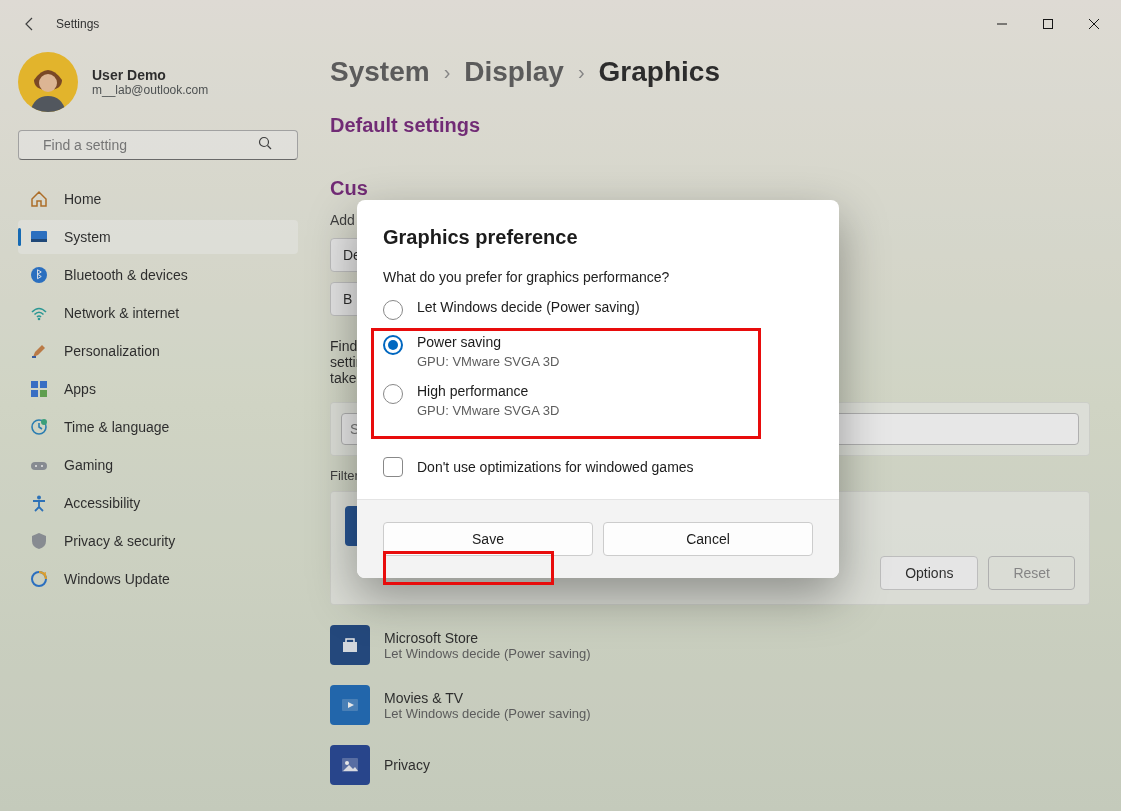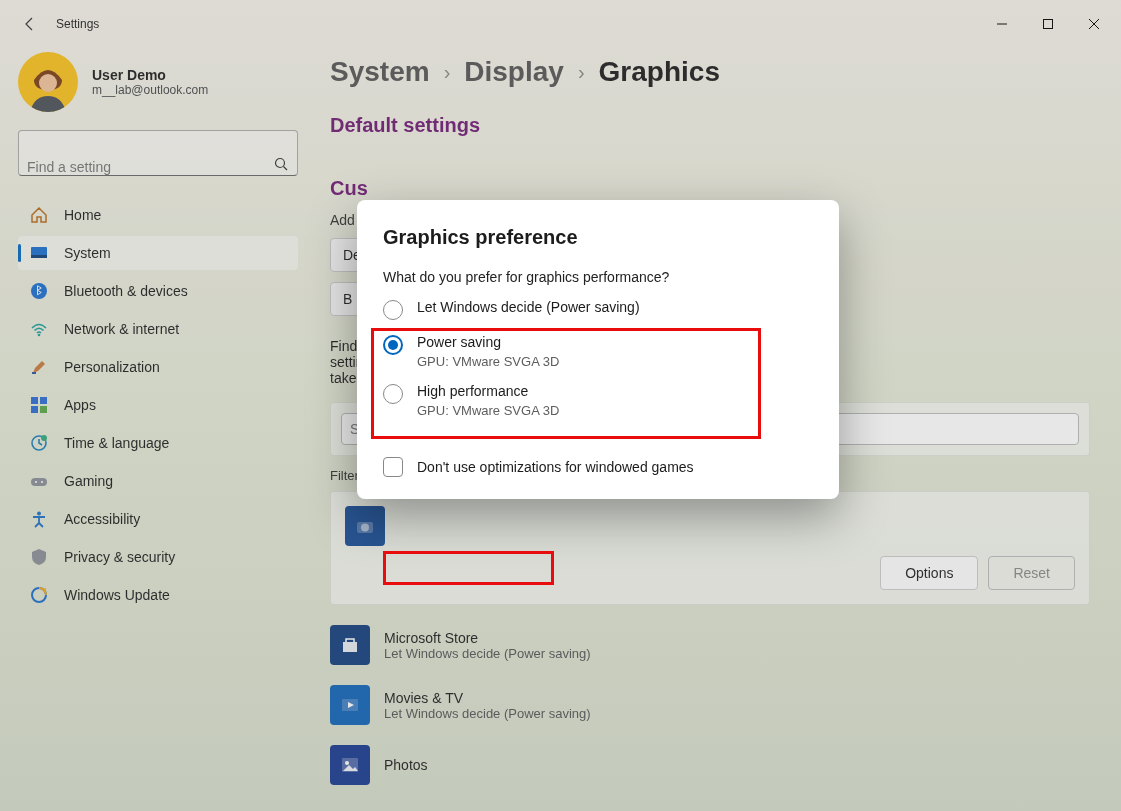--- a/index.html
+++ b/index.html
@@ -23,7 +23,7 @@
   .avatar { width: 60px; height:60px; border-radius:50%; background:#f9c11c; display:flex; align-items:flex-end; justify-content:center; overflow:hidden;}
   .user-name { font-size:14px; font-weight:600; }
   .user-email { font-size:12px; color:#44494a;}
-  .search-wrap { width: 280px; height: 46px; background: rgba(255,255,255,0.5); border:1px solid #aaa; border-bottom:1.5px solid #666; border-radius:4px; display:flex; align-items:flex-end; padding:0 8px; justify-content:space-between; }
+  .search-wrap { width: 280px; height: 30px; background: rgba(255,255,255,0.5); border:1px solid #aaa; border-bottom:1.5px solid #666; border-radius:4px; display:flex; align-items:center; padding:0 24px; justify-content:space-between; }
   .search-wrap input { border:none; outline:none; background:transparent; font-size:14px; color:#444; width: 240px;}
   .nav { margin-top: 22px; display:flex; flex-direction:column; gap: 4px;}
   .nav-item { display:flex; align-items:center; gap: 16px; padding: 8px 12px; border-radius:4px; width: 280px;}

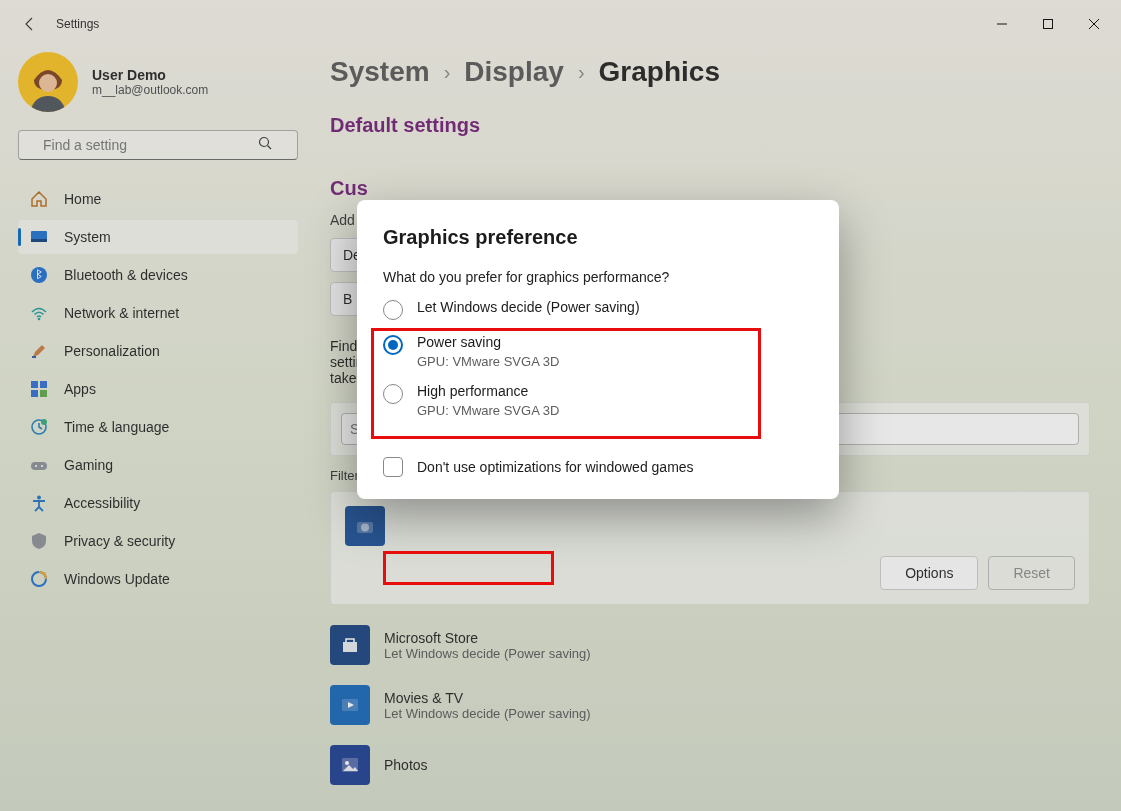--- a/index.html
+++ b/index.html
@@ -351,6 +351,10 @@
       <div class="radio-label">Don't use optimizations for windowed games</div>
     </div>
   </div>
+  <div class="dialog-footer">
+    <div class="dbtn">Save</div>
+    <div class="dbtn">Cancel</div>
+  </div>
 </div>
 
 <div class="hl" style="left:371px; top:328px; width:390px; height:111px;"></div>

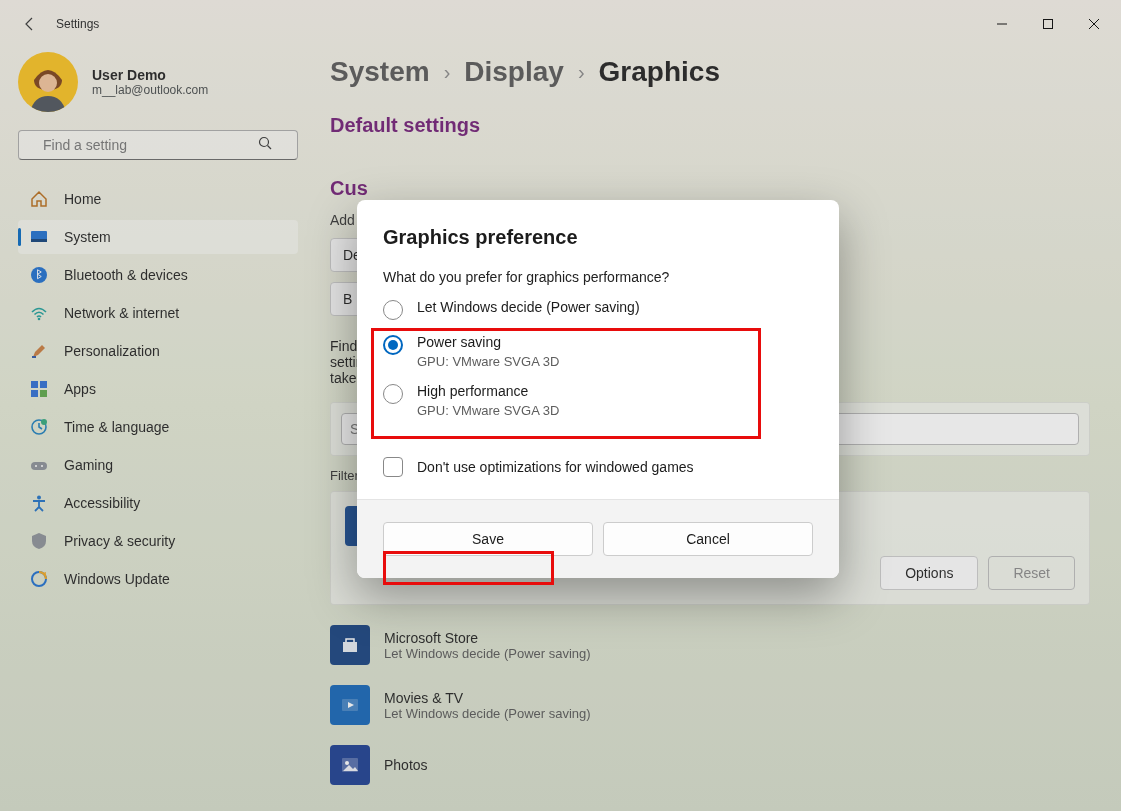--- a/index.html
+++ b/index.html
@@ -312,7 +312,7 @@
           </svg>
         </div>
       <div>
-        <div class="app-name">Photos</div>
+        <div class="app-name">Privacy</div>
       </div>
     </div>
   </div>

